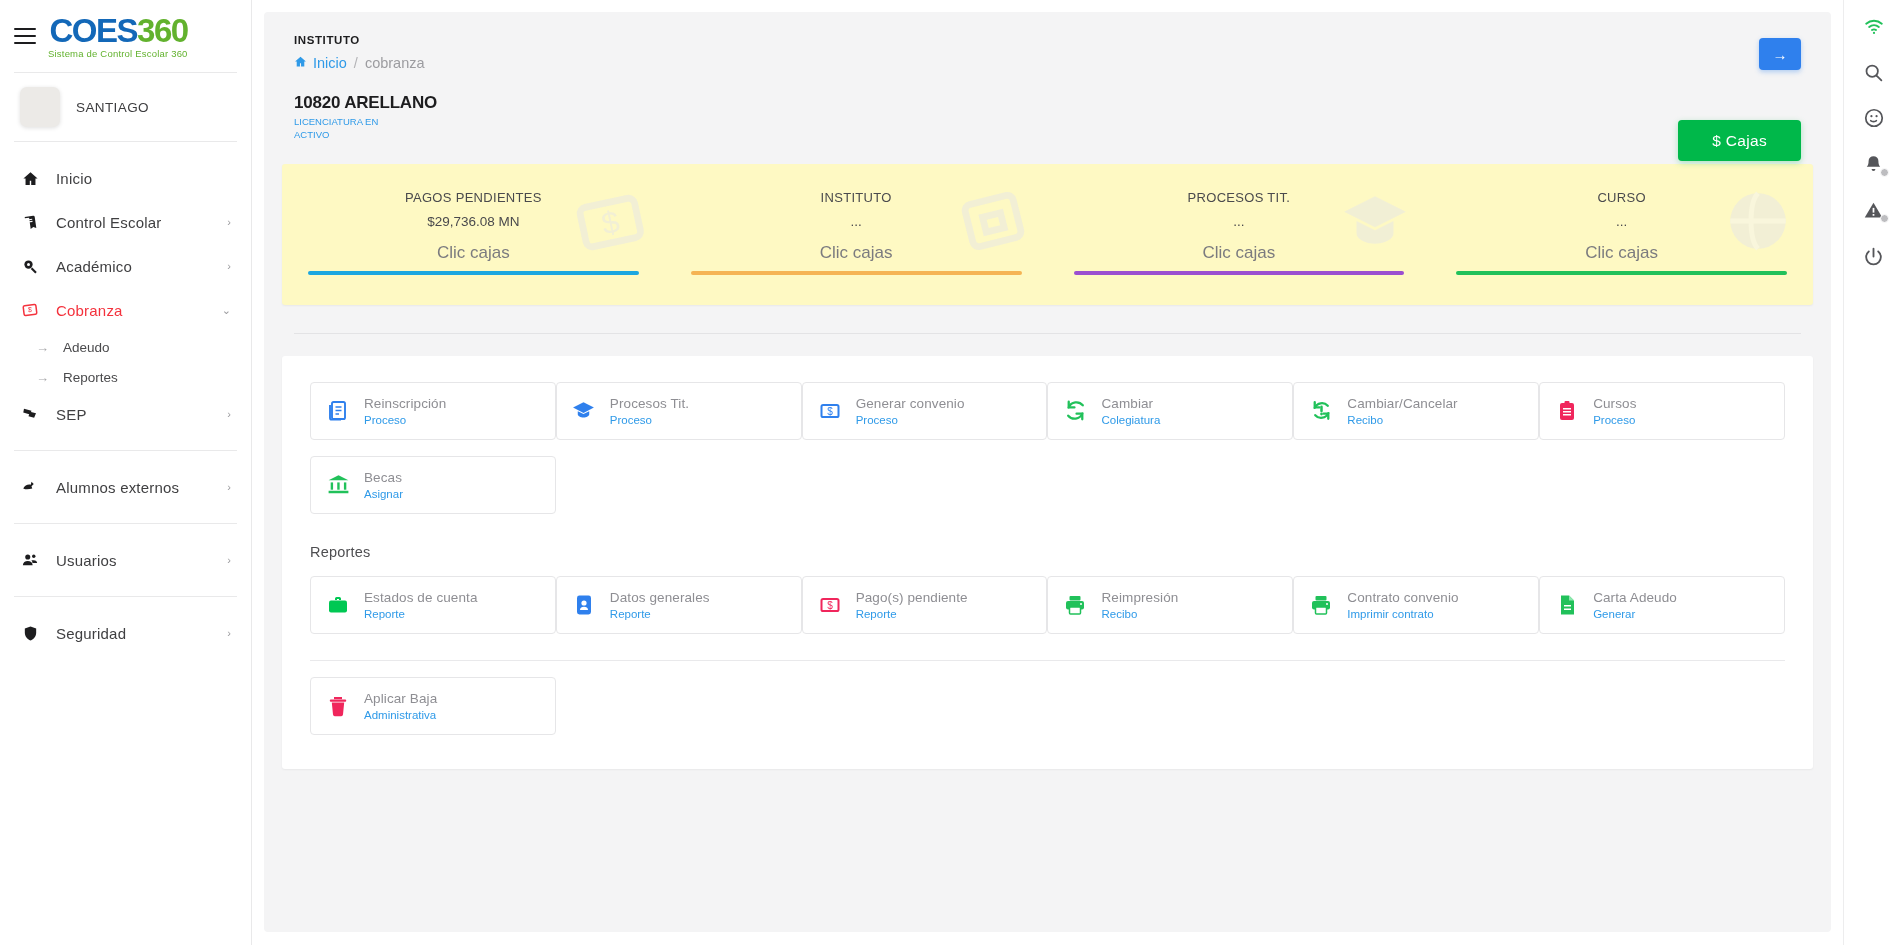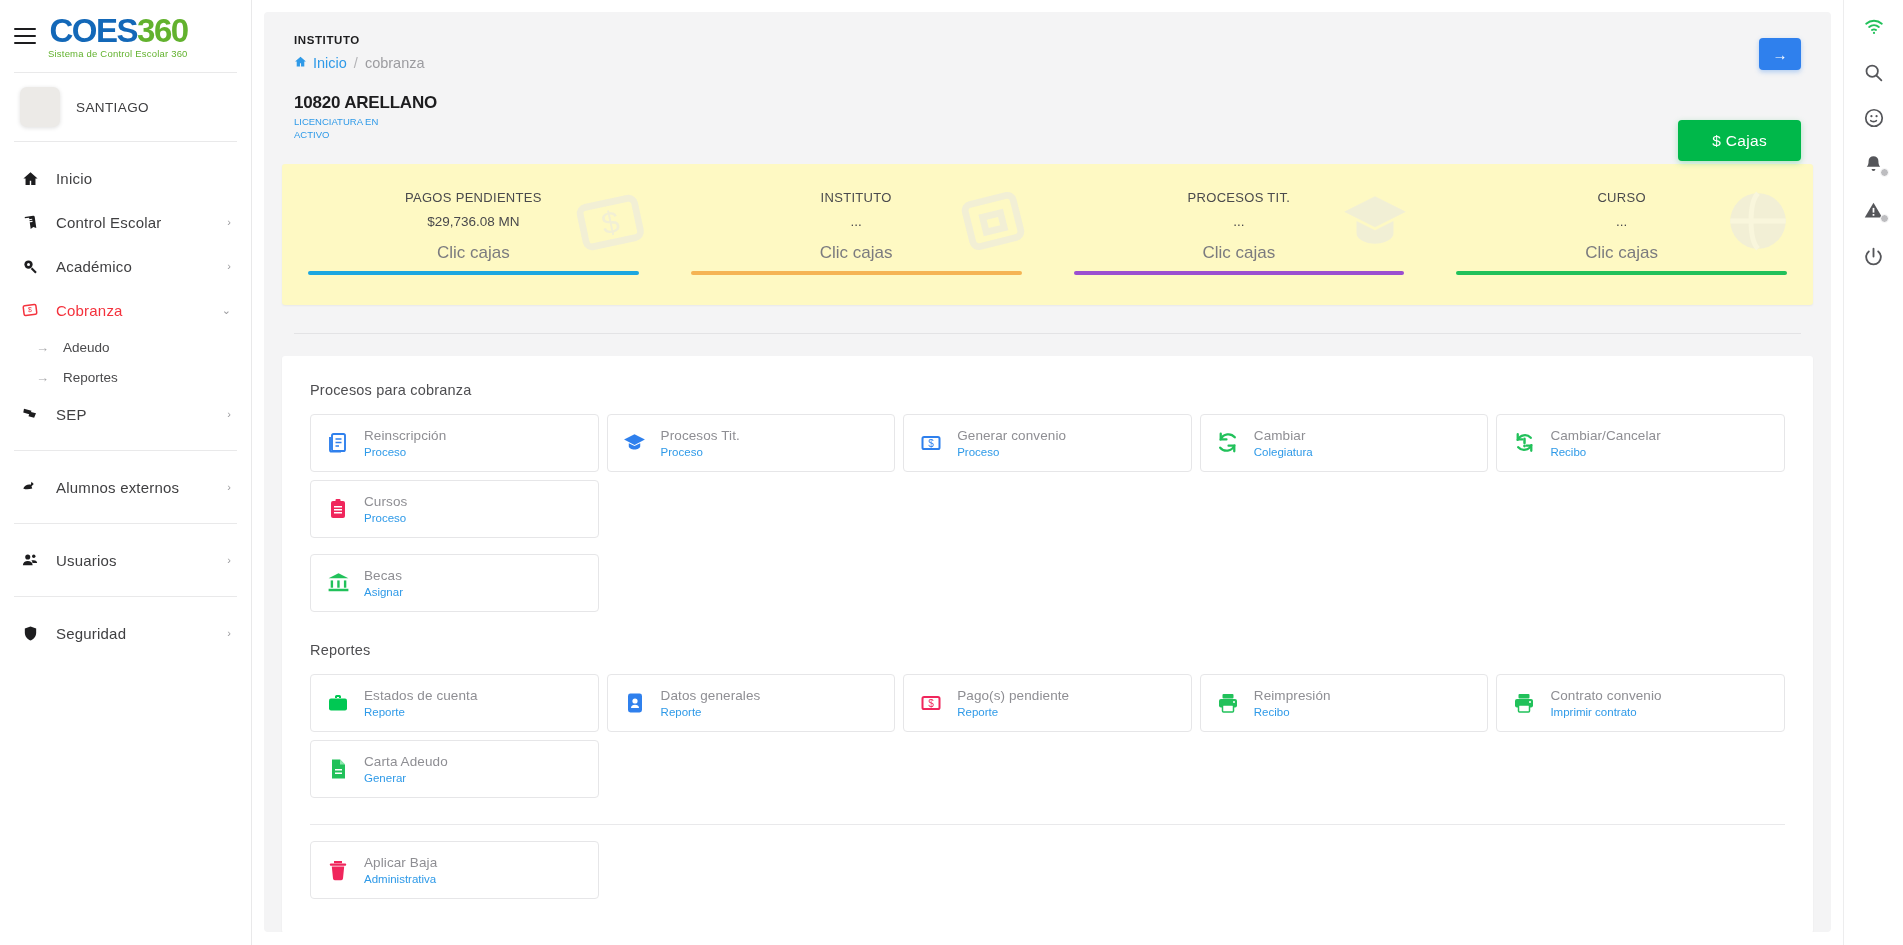--- a/index.html
+++ b/index.html
@@ -348,7 +348,6 @@
 
       <div class="panel">
 
-        <div class="sec-title">Procesos para cobranza</div>
 
         <div class="grid">
           <div class="tile">

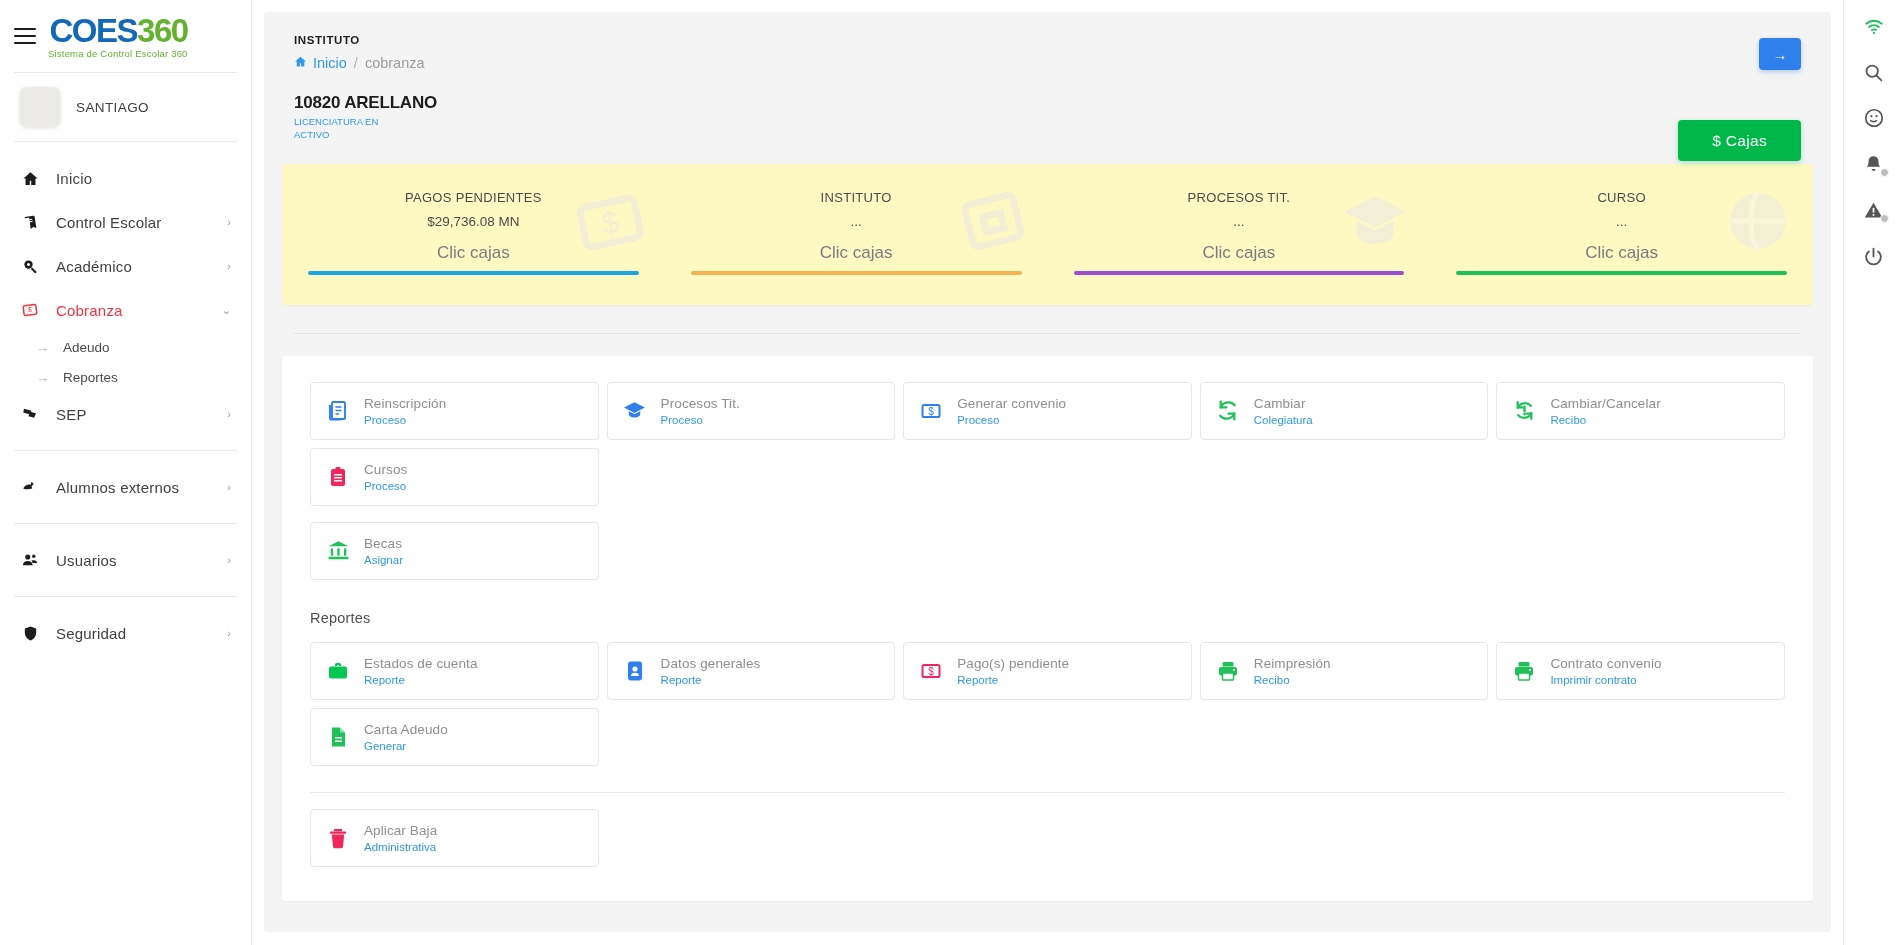--- a/index.html
+++ b/index.html
@@ -98,7 +98,7 @@
     padding: 26px 28px 34px 28px; box-shadow: 0 1px 2px rgba(0,0,0,.05);
   }
   .sec-title { font-size: 14.5px; color: #4e4e51; letter-spacing: .2px; margin-bottom: 16px; }
-  .grid { display: grid; grid-template-columns: repeat(5, 1fr); gap: 8px; }
+  .grid { display: grid; grid-template-columns: repeat(6, 1fr); gap: 0; }
   .tile {
     border: 1px solid #e6e6e8; border-radius: 4px; background: #fff;
     height: 58px; display: flex; align-items: center; gap: 13px;

